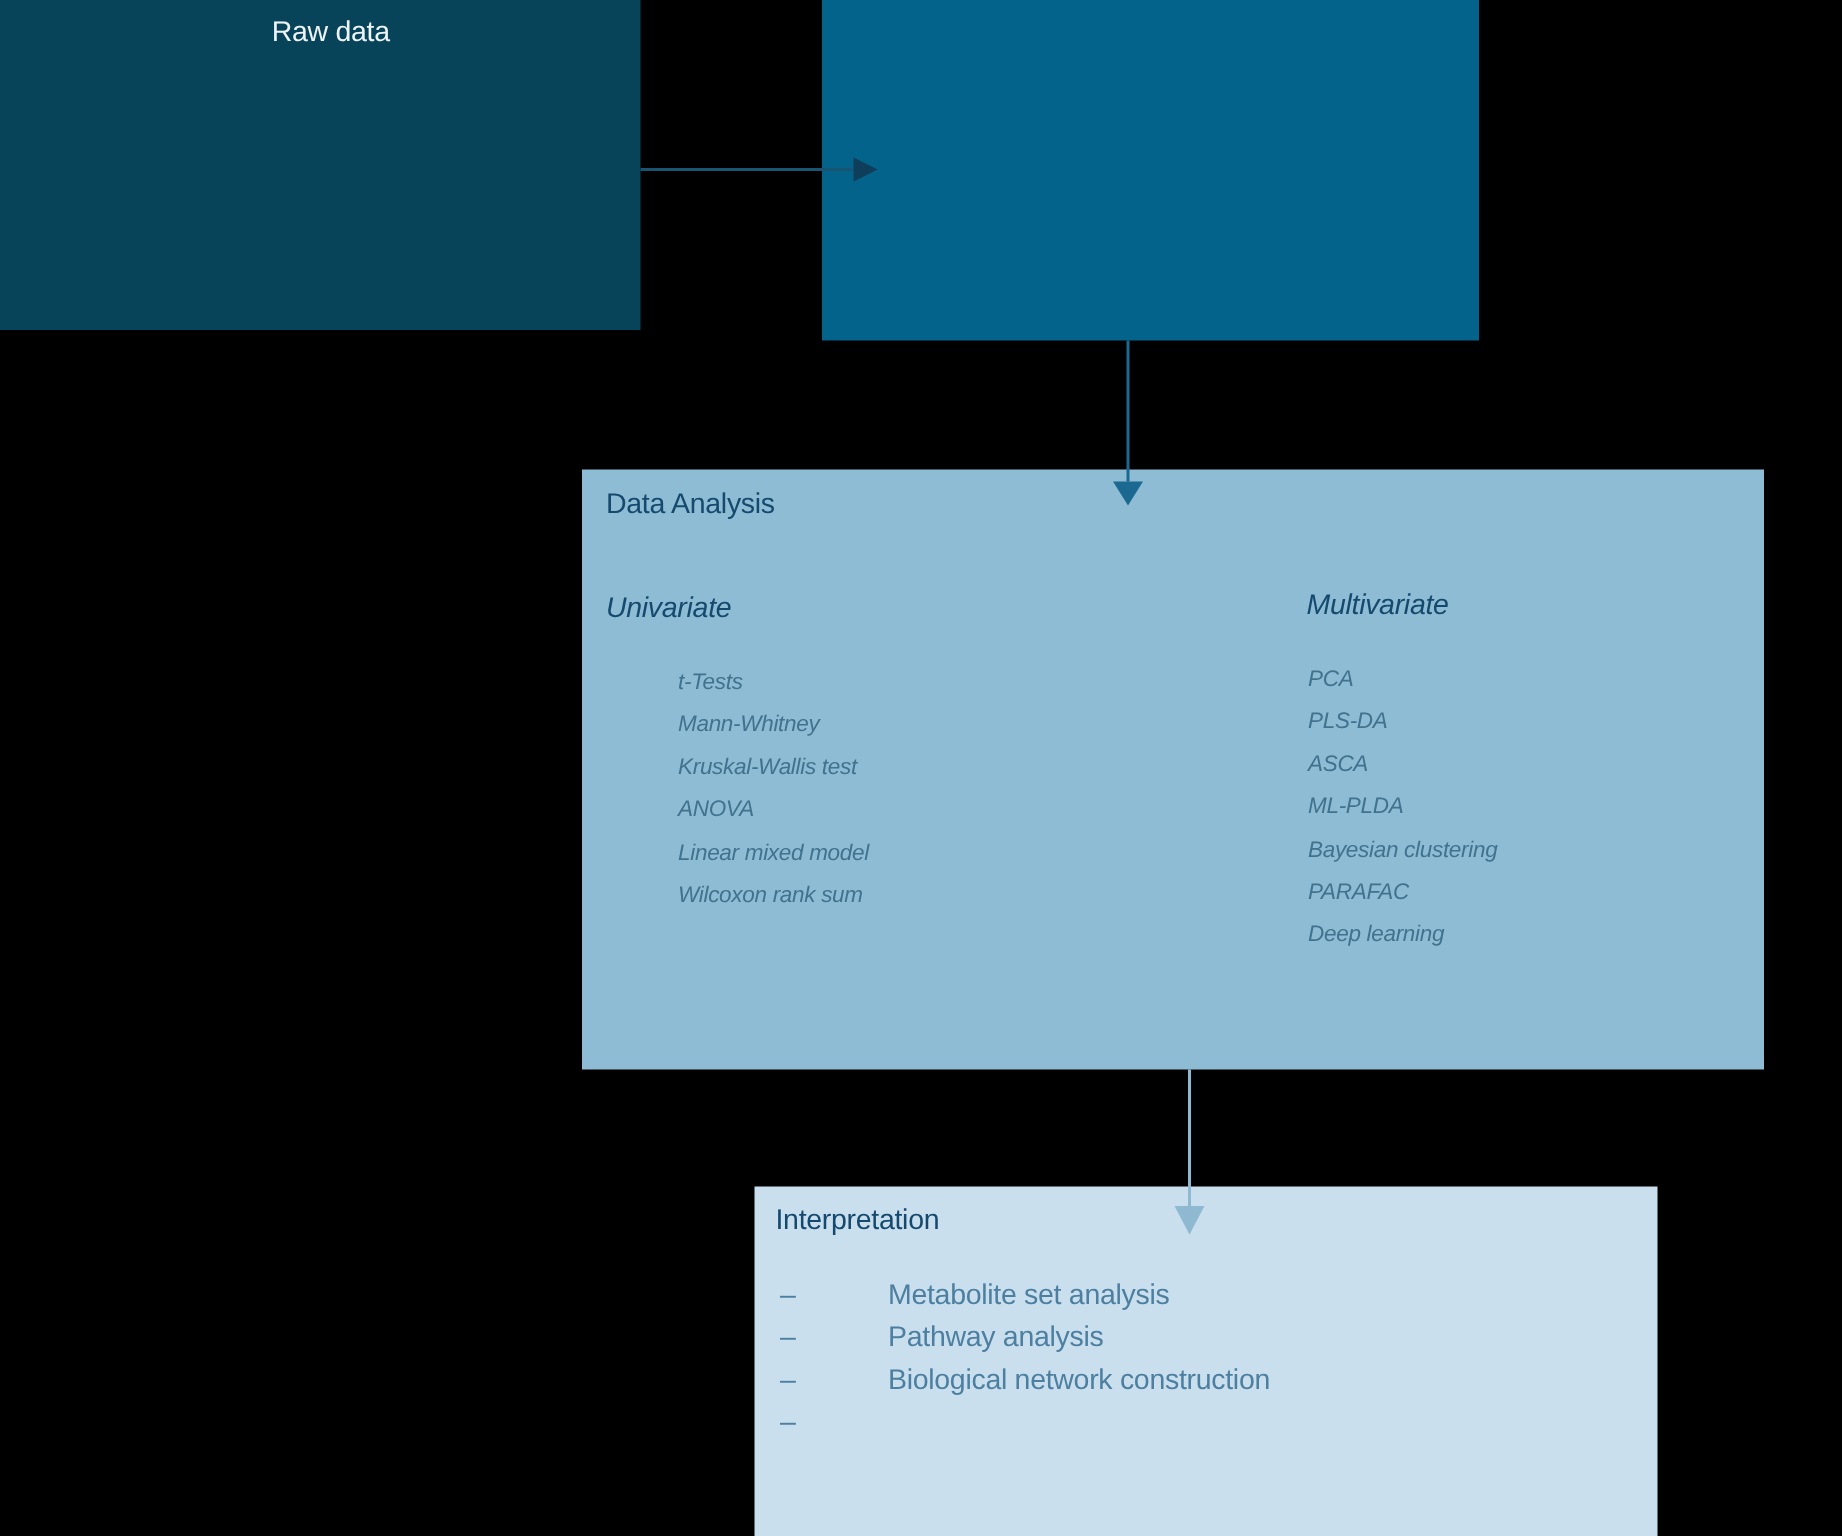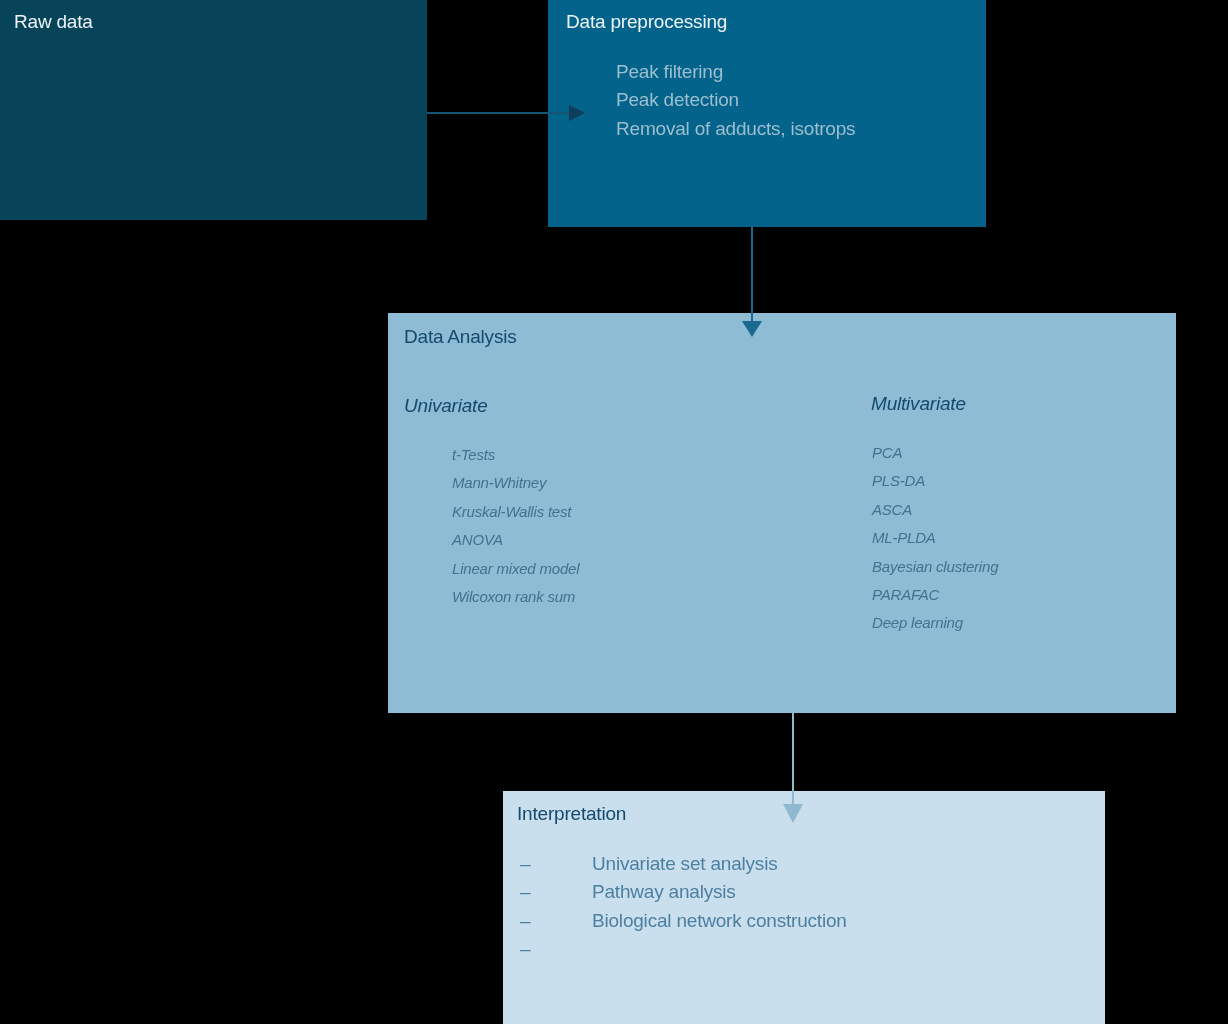--- a/index.html
+++ b/index.html
@@ -20,7 +20,7 @@
     left: 0; top: 0; width: 427px; height: 220px;
     background: var(--raw-box, #07445A);
   }
-  .box-raw .box-title { padding: 10px 0 0 14px; color: var(--title-on-dark, #EDF3F7); }
+  .box-raw .box-title { padding: 10px 0 0 14px; color: var(--title-on-dark, #EDF3F7); text-align: center; }
 
   
   .box-prep {

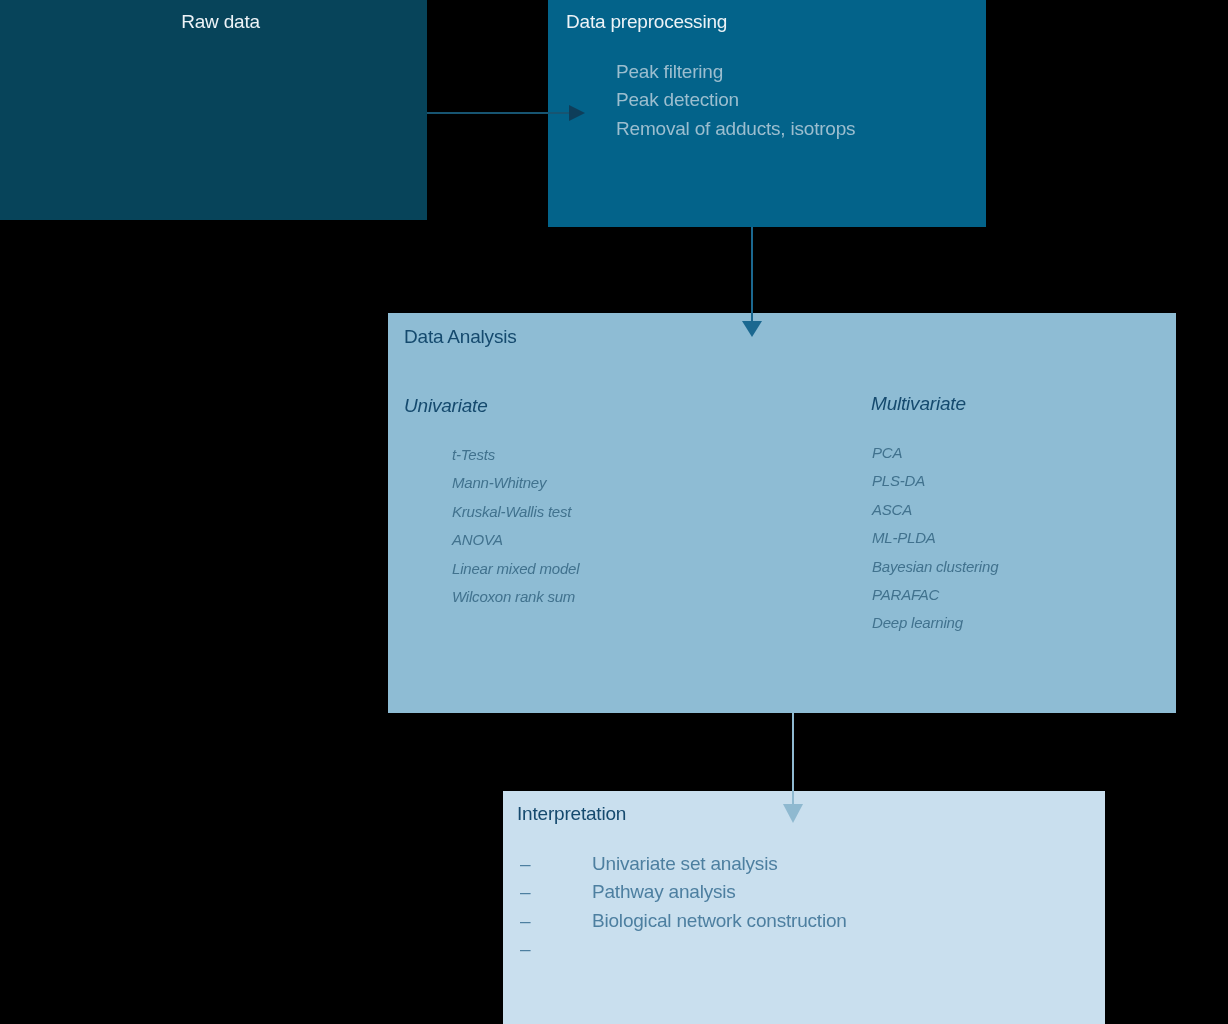--- a/index.html
+++ b/index.html
@@ -96,7 +96,6 @@
   </div>
 
   <div class="box box-prep">
-    <div class="box-title">Data preprocessing</div>
     <div class="prep-list">
       <div>Peak filtering</div>
       <div>Peak detection</div>

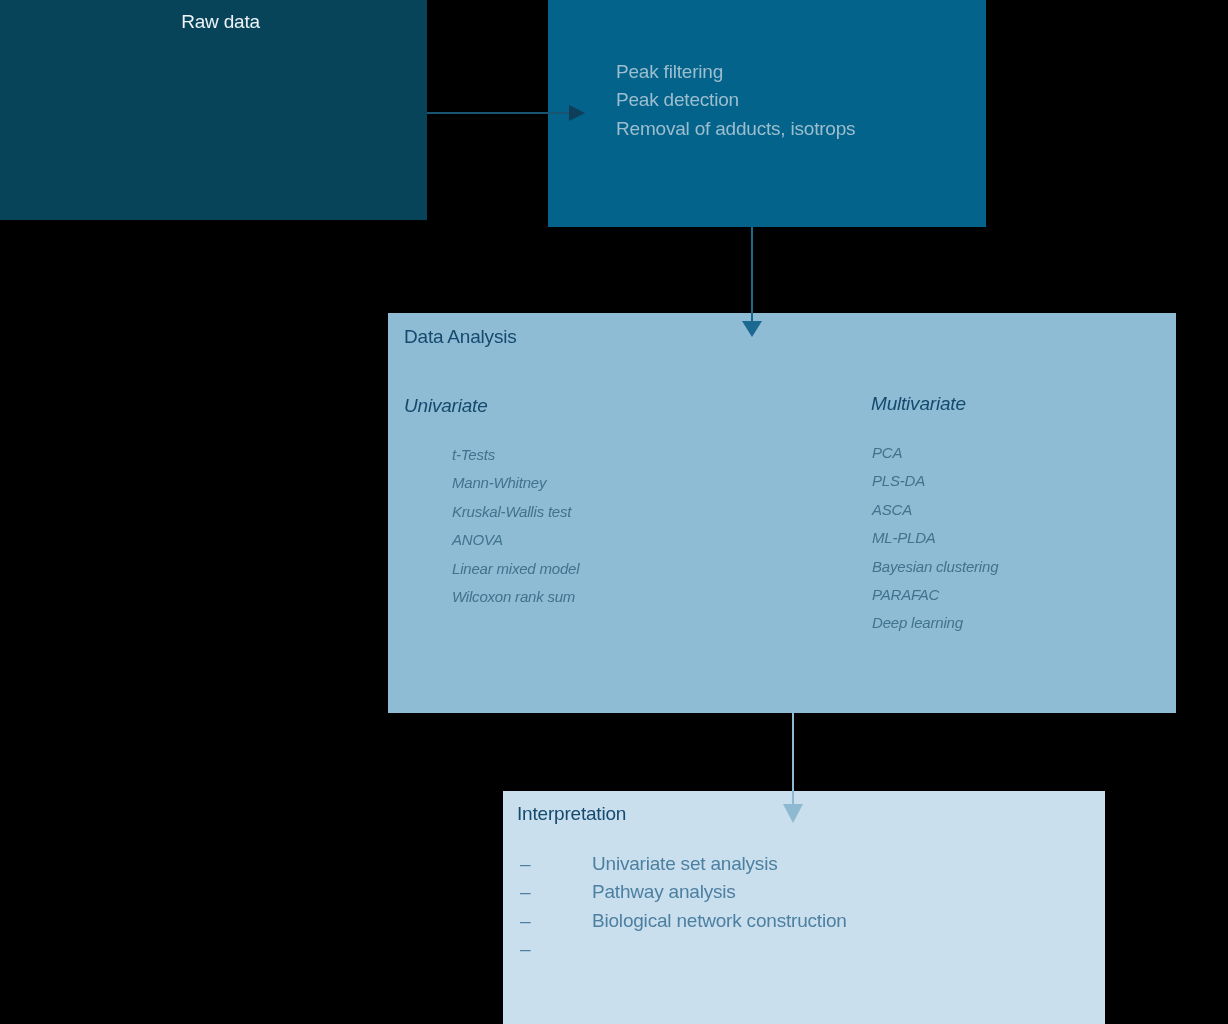--- a/index.html
+++ b/index.html
@@ -96,11 +96,6 @@
   </div>
 
   <div class="box box-prep">
-    <div class="prep-list">
-      <div>Peak filtering</div>
-      <div>Peak detection</div>
-      <div>Removal of adducts, isotrops</div>
-    </div>
   </div>
 
   <div class="box box-analysis">

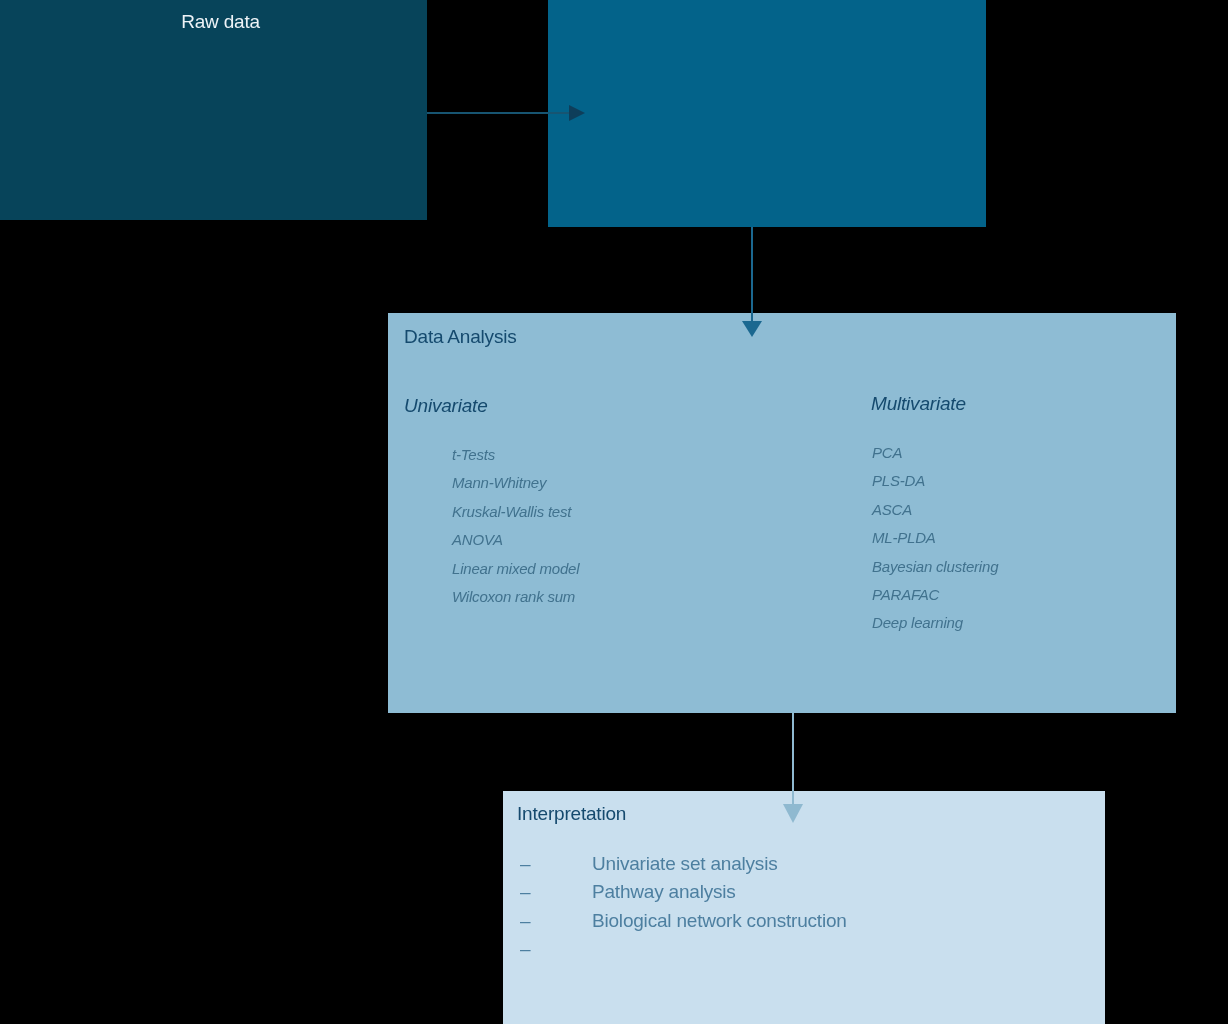--- a/index.html
+++ b/index.html
@@ -128,7 +128,7 @@
     <div class="interp-list">
       <div class="interp-row">
         <span class="dash">–</span>
-        <span>Univariate set analysis</span>
+        <span>Metabolite set analysis</span>
       </div>
       <div class="interp-row">
         <span class="dash">–</span>

